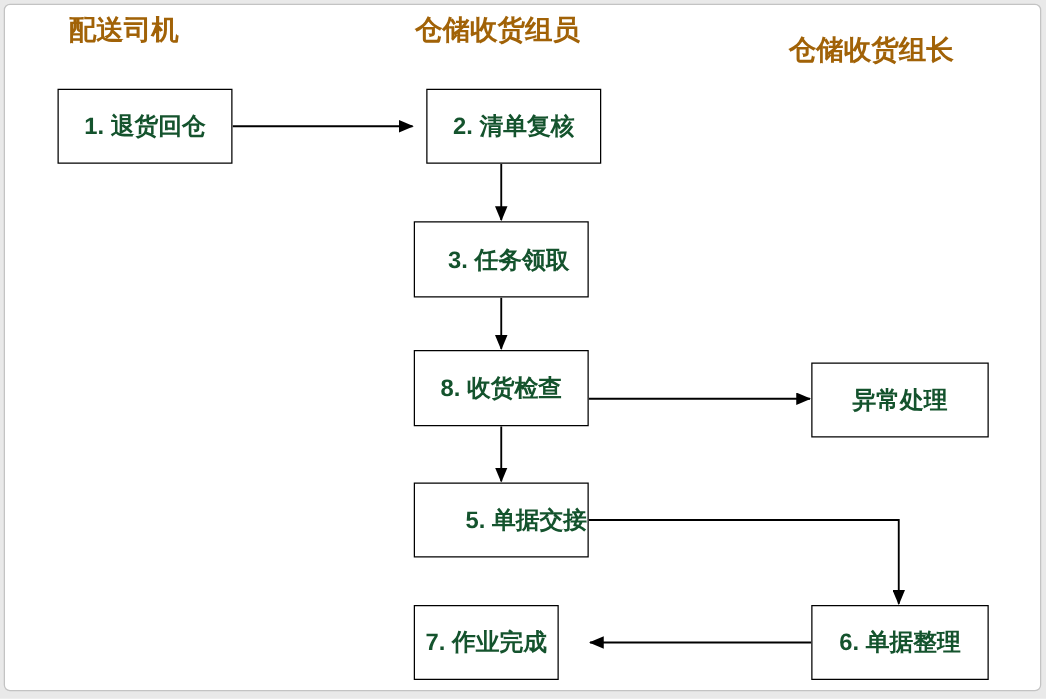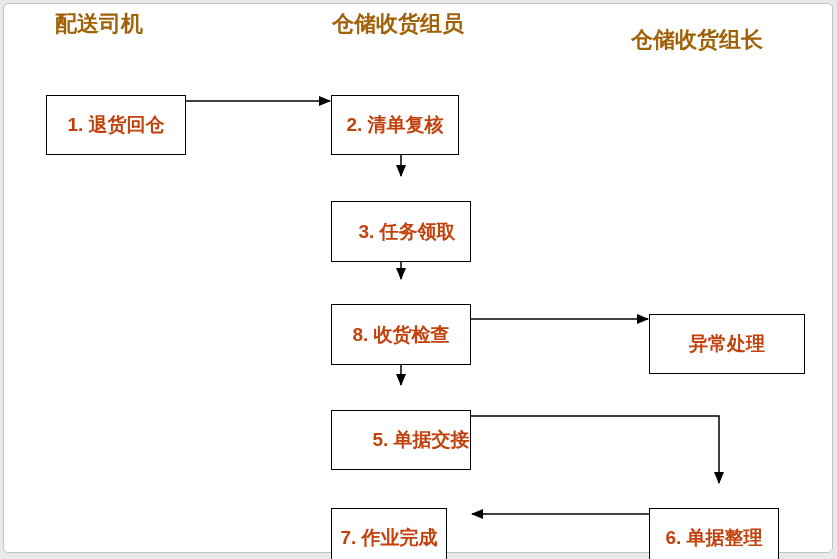--- a/index.html
+++ b/index.html
@@ -40,9 +40,8 @@
     justify-content: center;
     font-weight: bold;
     font-size: 19px;
-    color: #c2410c;
+    color: #14532d;
     white-space: nowrap;
-    margin-top: 24px;
   }
   #node-1  { left: 46px;  top: 71px;  width: 140px; height: 60px; }
   #node-2  { left: 331px; top: 71px;  width: 128px; height: 60px; }

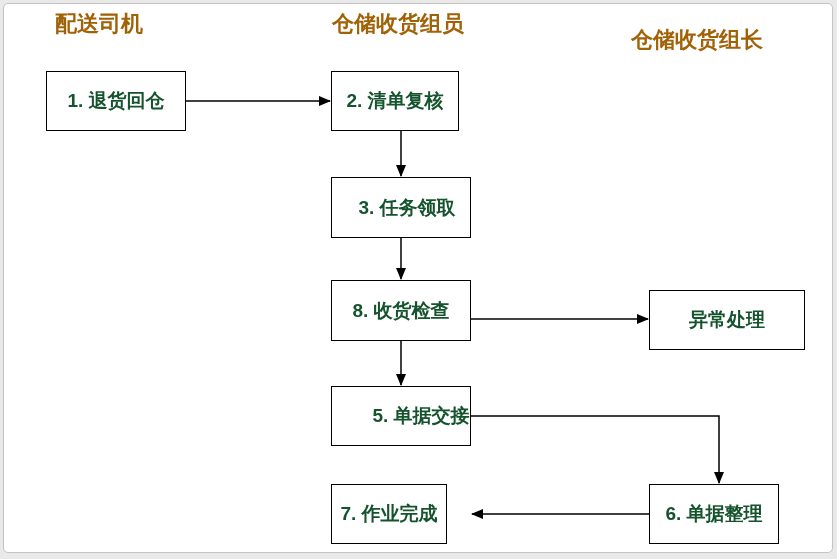--- a/index.html
+++ b/index.html
@@ -44,7 +44,7 @@
     white-space: nowrap;
   }
   #node-1  { left: 46px;  top: 71px;  width: 140px; height: 60px; }
-  #node-2  { left: 331px; top: 71px;  width: 128px; height: 60px; }
+  #node-2  { left: 341px; top: 71px;  width: 140px; height: 60px; }
   #node-3  { left: 331px; top: 177px; width: 140px; height: 61px; padding-left: 12px; }
   #node-4  { left: 331px; top: 280px; width: 140px; height: 61px; }
   #node-5  { left: 331px; top: 386px; width: 140px; height: 60px; padding-left: 40px; }

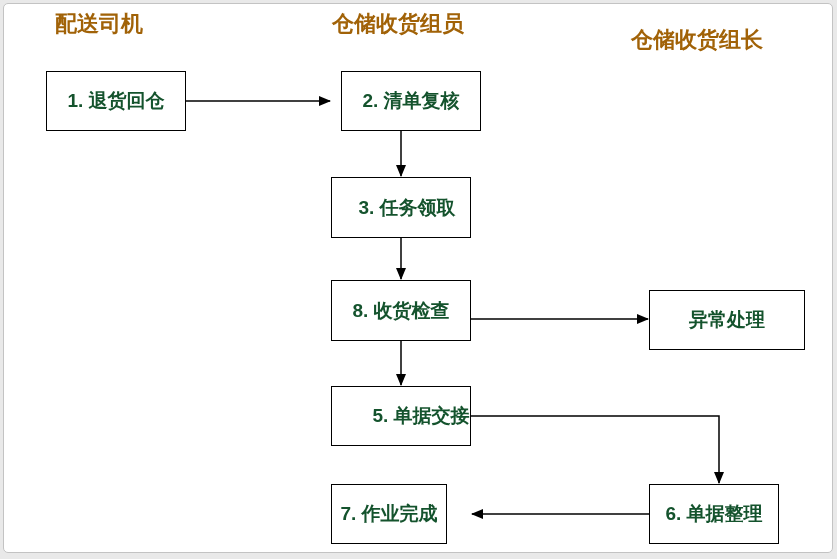--- a/index.html
+++ b/index.html
@@ -50,7 +50,7 @@
   #node-5  { left: 331px; top: 386px; width: 140px; height: 60px; padding-left: 40px; }
   #node-6  { left: 649px; top: 484px; width: 130px; height: 60px; }
   #node-7  { left: 331px; top: 484px; width: 116px; height: 60px; }
-  #node-ex { left: 649px; top: 290px; width: 156px; height: 60px; }
+  #node-ex { left: 649px; top: 290px; width: 142px; height: 60px; }
   .edges-layer {
     position: absolute;
     left: 0; top: 0;

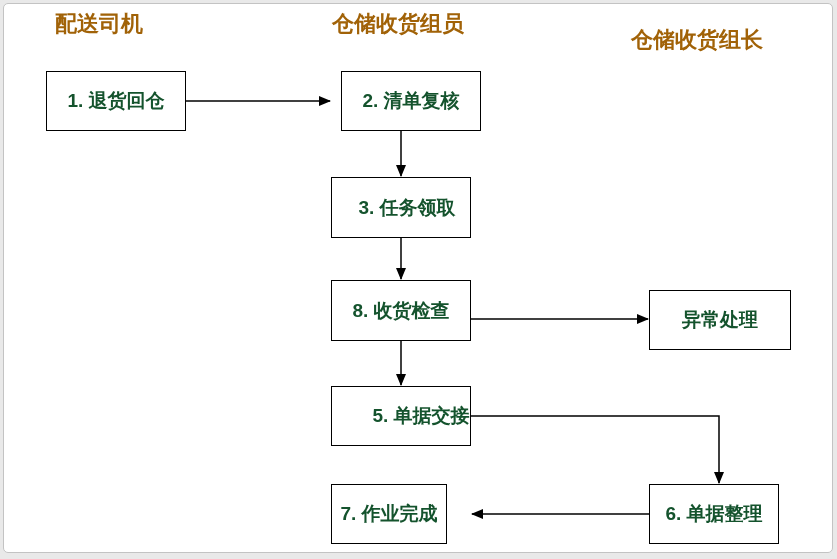--- a/index.html
+++ b/index.html
@@ -48,7 +48,7 @@
   #node-3  { left: 331px; top: 177px; width: 140px; height: 61px; padding-left: 12px; }
   #node-4  { left: 331px; top: 280px; width: 140px; height: 61px; }
   #node-5  { left: 331px; top: 386px; width: 140px; height: 60px; padding-left: 40px; }
-  #node-6  { left: 649px; top: 484px; width: 130px; height: 60px; }
+  #node-6  { left: 649px; top: 484px; width: 142px; height: 60px; }
   #node-7  { left: 331px; top: 484px; width: 116px; height: 60px; }
   #node-ex { left: 649px; top: 290px; width: 142px; height: 60px; }
   .edges-layer {

